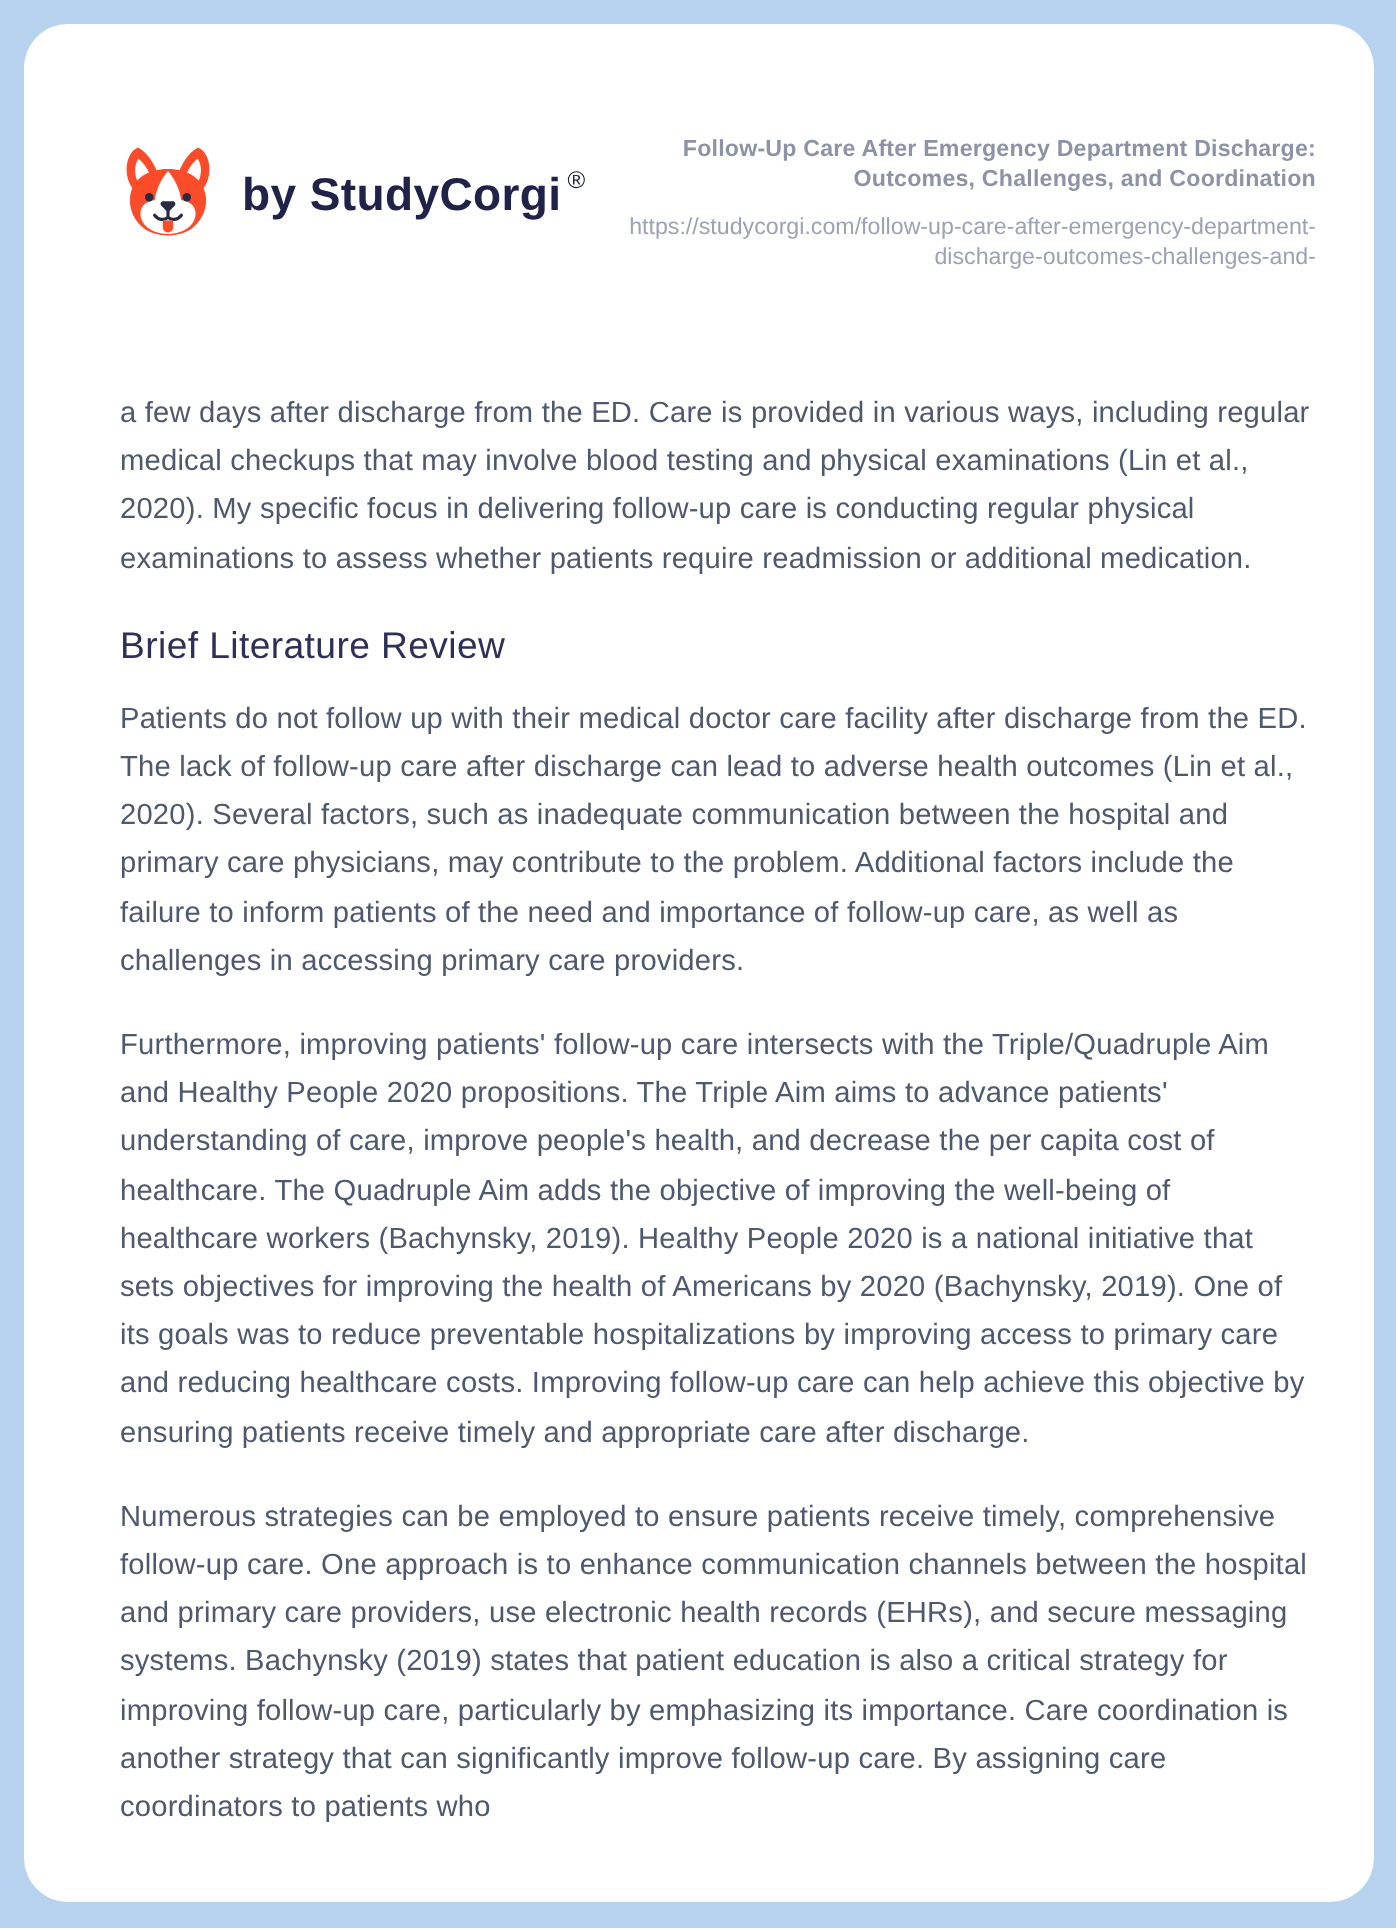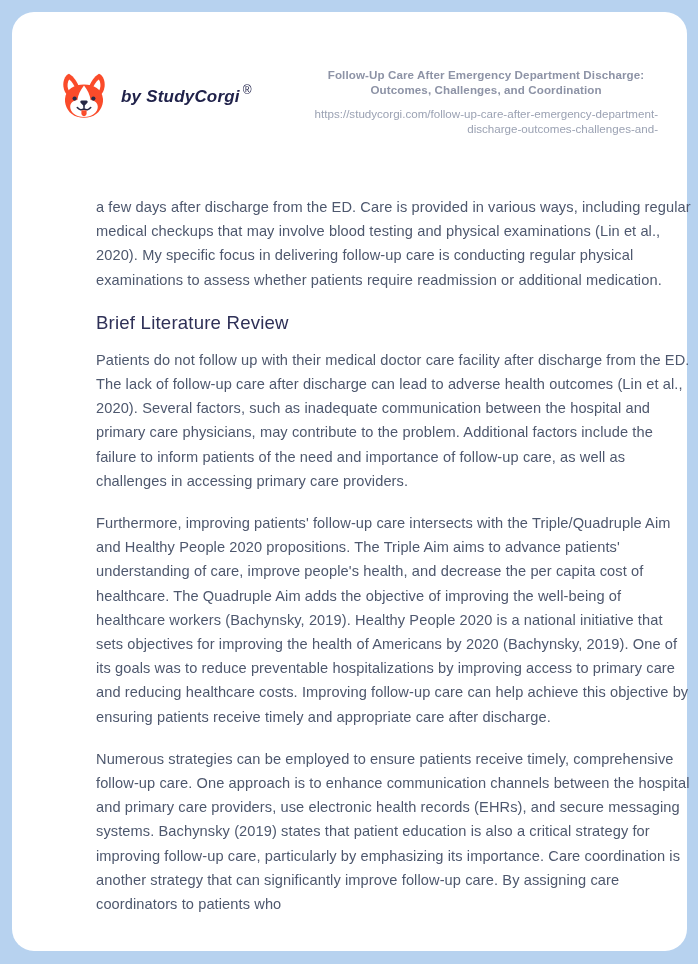--- a/index.html
+++ b/index.html
@@ -62,7 +62,6 @@
     line-height: 15px;
     color: #8d93a6;
     letter-spacing: 0.1px;
-    text-align: center;
   }
   .doc-url {
     margin-top: 9px;

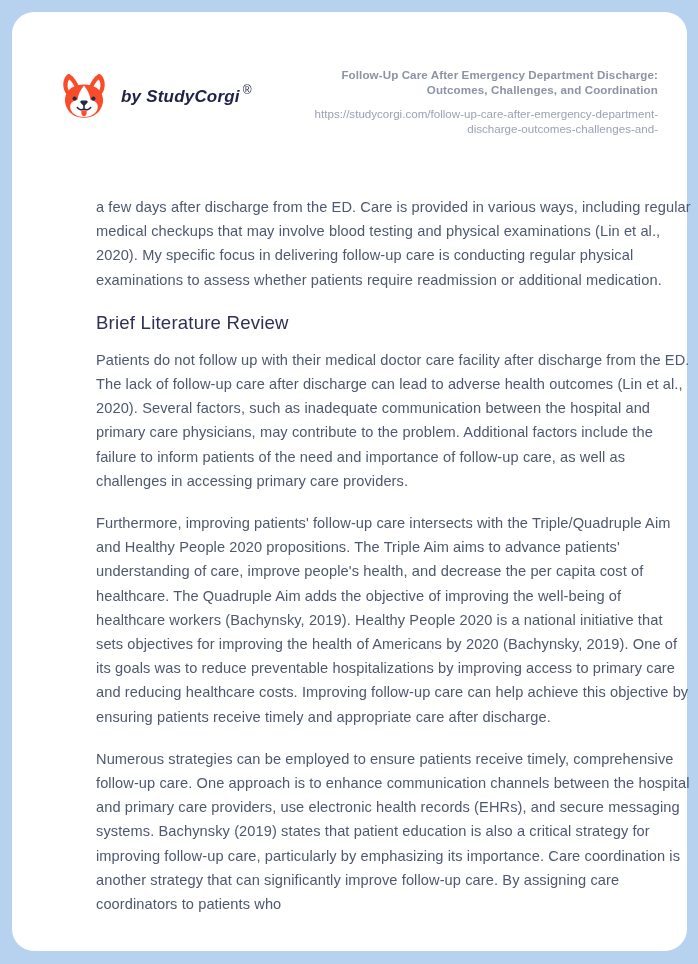--- a/index.html
+++ b/index.html
@@ -35,12 +35,11 @@
   .corgi-icon { width: 48px; height: 48px; flex: 0 0 auto; }
   .brand-text {
     margin-left: 13px;
-    font-size: 17px;
+    font-size: 23px;
     font-weight: 800;
     color: #20224a;
     letter-spacing: 0.2px;
     white-space: nowrap;
-    font-style: italic;
   }
   .reg-mark {
     font-size: 12px;

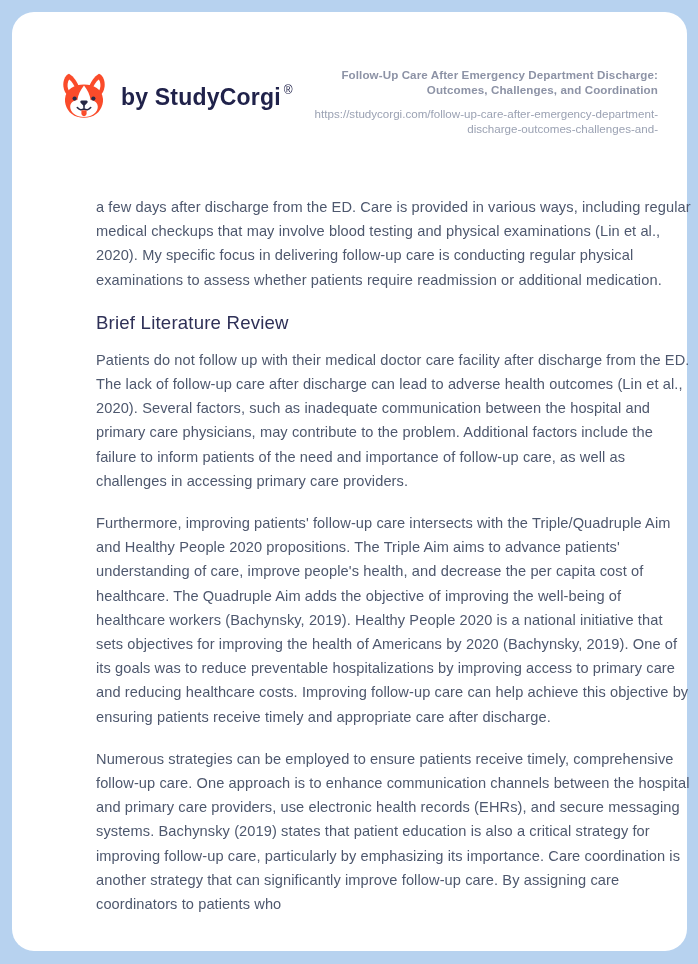--- a/index.html
+++ b/index.html
@@ -73,7 +73,6 @@
   .content {
     margin-top: 59px;
     width: 597px;
-    margin-left: 36px;
   }
   .content p {
     margin: 0 0 18px 0;

